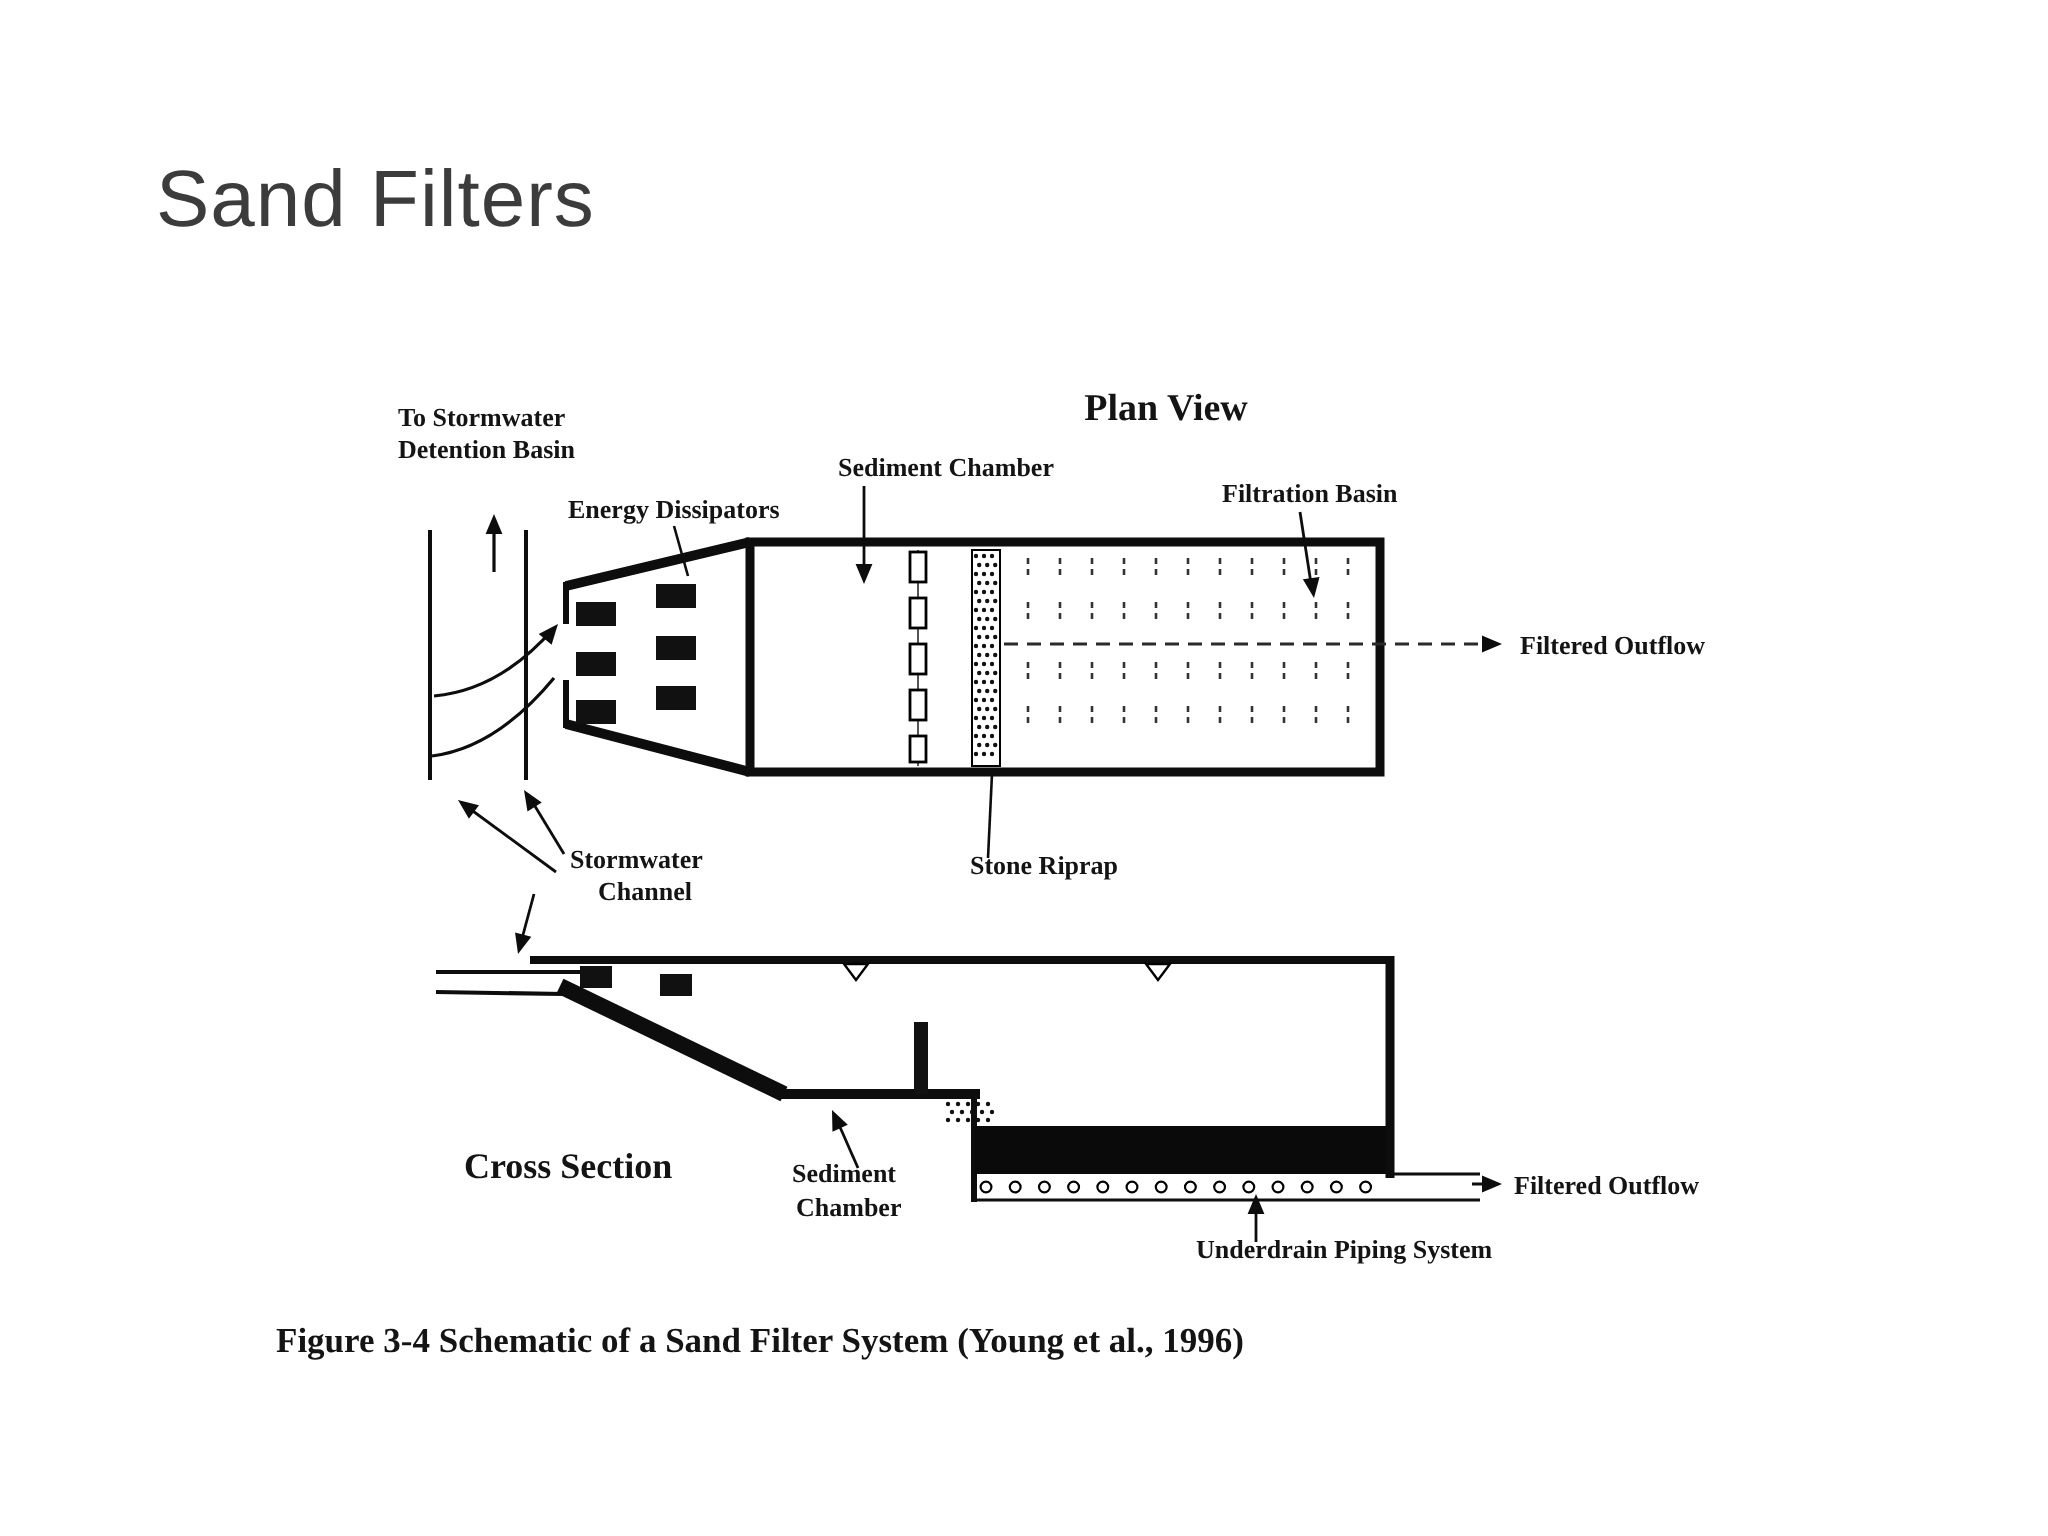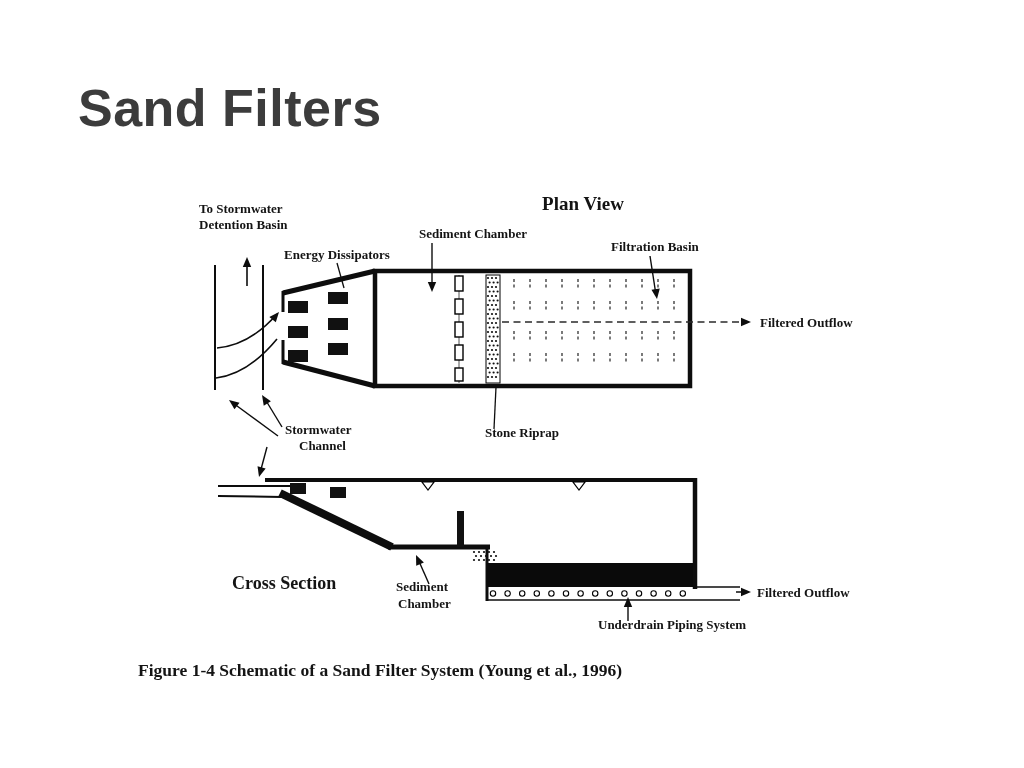--- a/index.html
+++ b/index.html
@@ -9,7 +9,7 @@
   }
   .slide-title{
     position:absolute;left:78px;top:78px;margin:0;
-    font-size:52px;font-weight:700;color:#3c3c3c;letter-spacing:0.5px;
+    font-size:40px;font-weight:400;color:#3c3c3c;letter-spacing:0.5px;
     font-family:"Liberation Sans",sans-serif;
   }
   .diagram{position:absolute;left:130px;top:180px;}

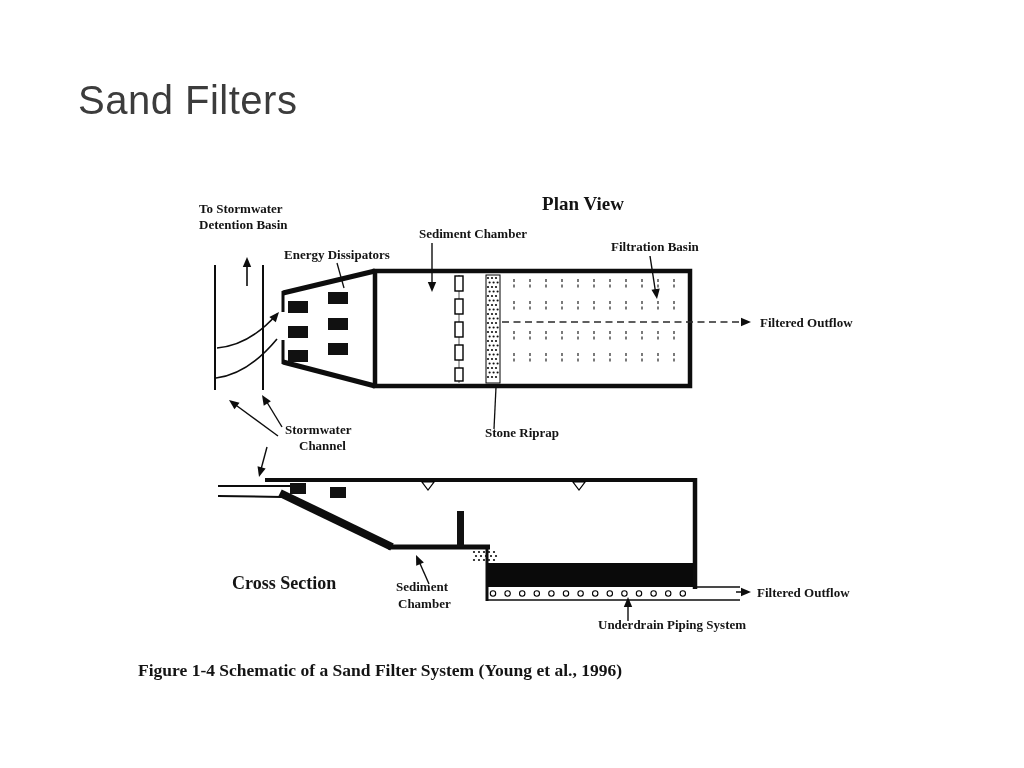--- a/index.html
+++ b/index.html
@@ -302,6 +302,6 @@
 </svg>
 </div>
 
-<div class="caption">Figure 1-4 Schematic of a Sand Filter System (Young et al., 1996)</div>
+<div class="caption">Figure 3-4 Schematic of a Sand Filter System (Young et al., 1996)</div>
 
 </body></html>

